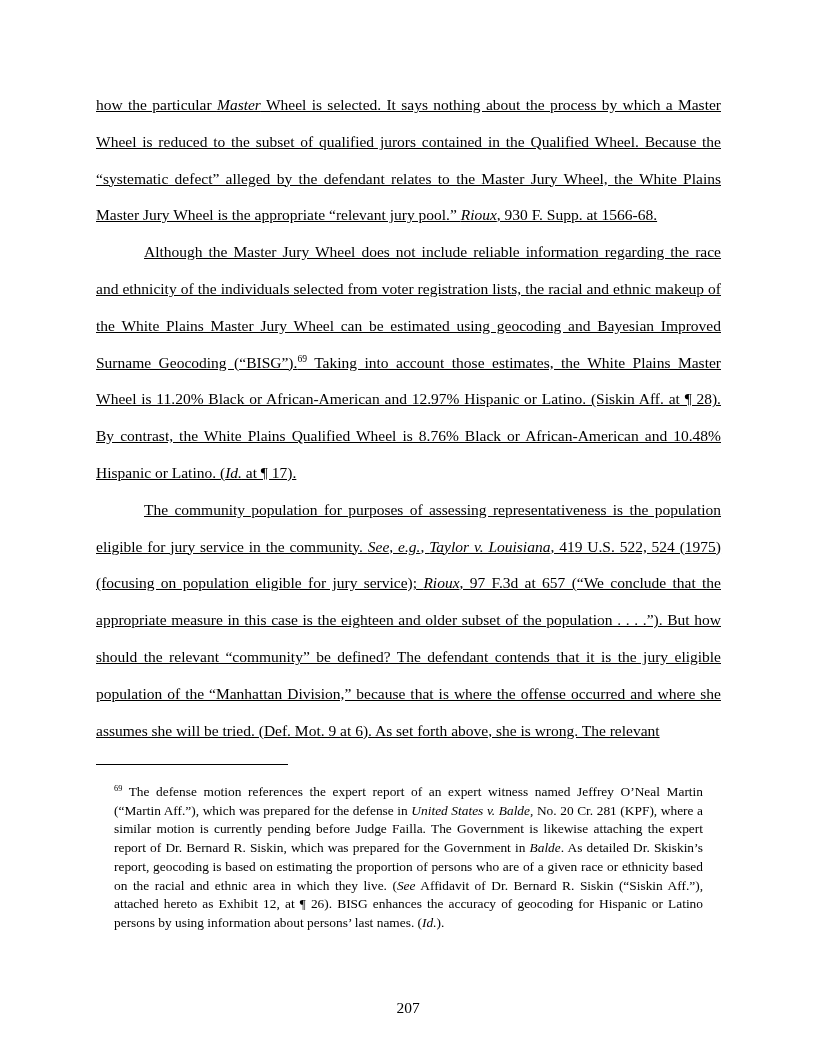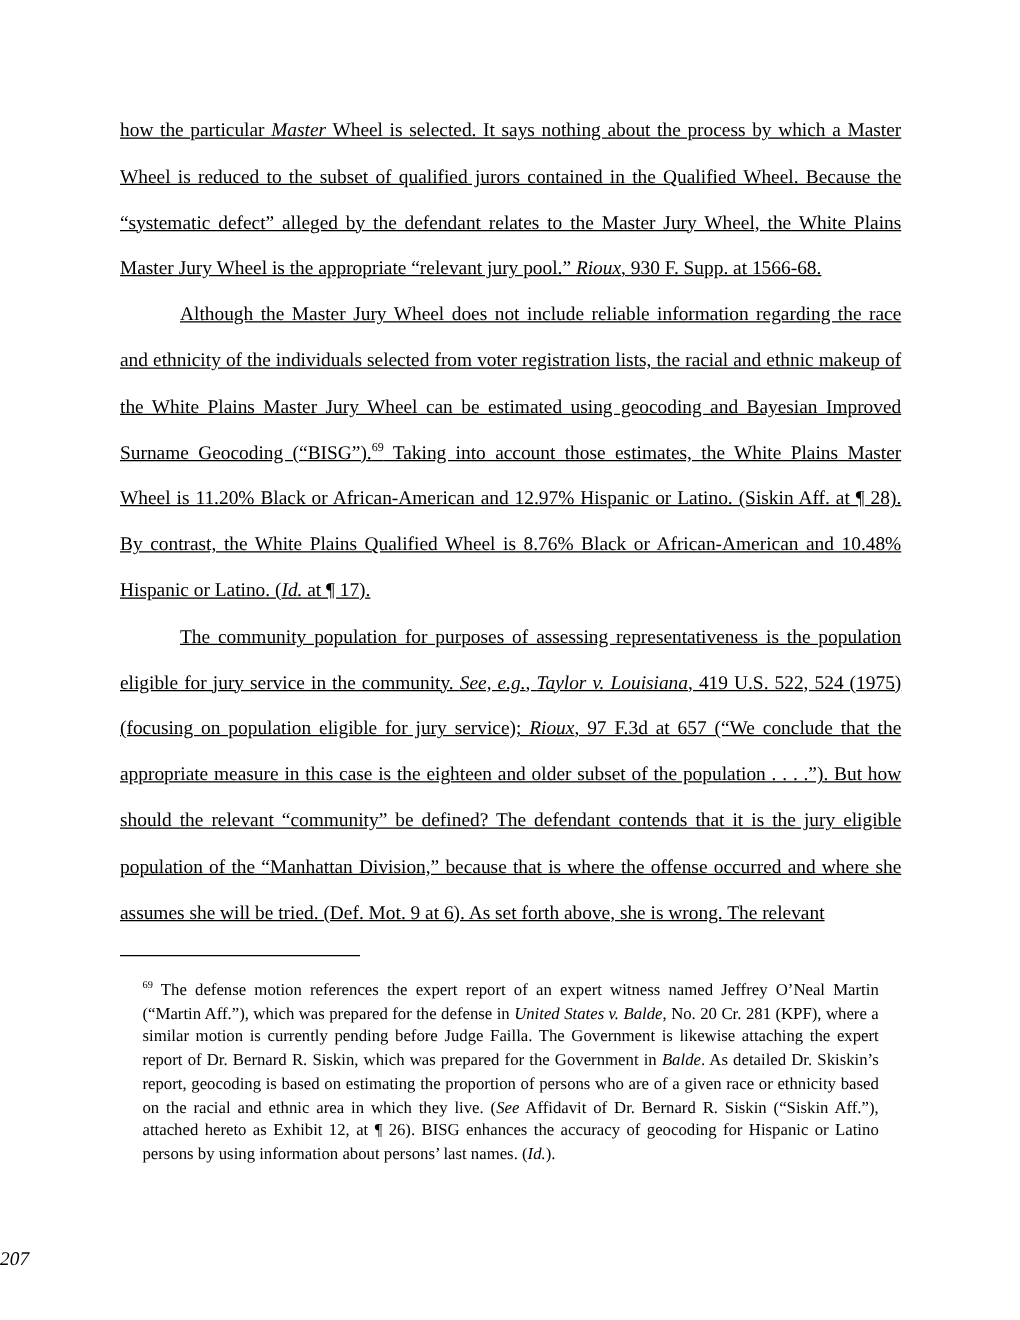--- a/index.html
+++ b/index.html
@@ -56,9 +56,8 @@
     left: 0;
     right: 0;
     top: 999px;
-    text-align: left;
+    text-align: center;
     font-size: 15.5px;
-    font-style: italic;
   }
 </style>
 </head>

